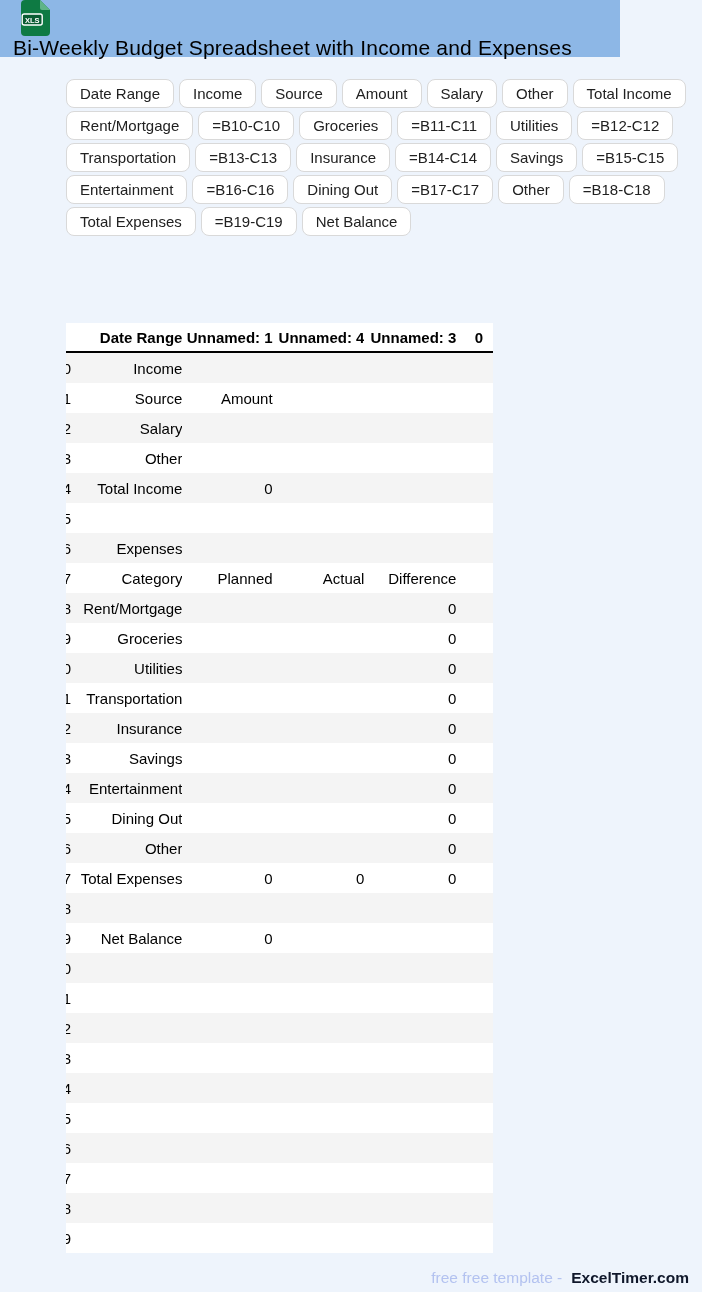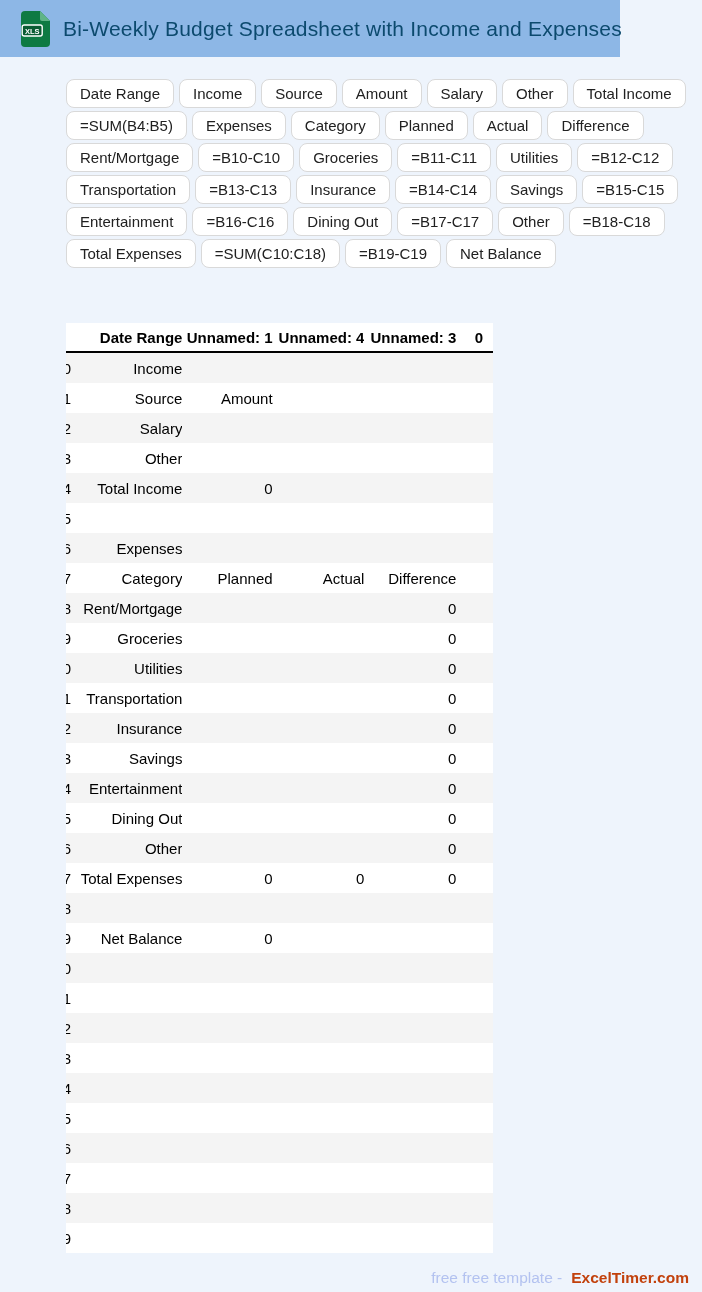--- a/index.html
+++ b/index.html
@@ -14,7 +14,7 @@
   
   .header-bar{
     position:absolute;left:0;top:0;width:620px;height:57px;
-    background:#8db7e6;display:flex;align-items:center;
+    background:#8db7e6;display:flex;flex-direction:column;
   }
   .file-icon{margin-left:20px;width:30px;height:36px;flex:0 0 auto;}
   .page-title{

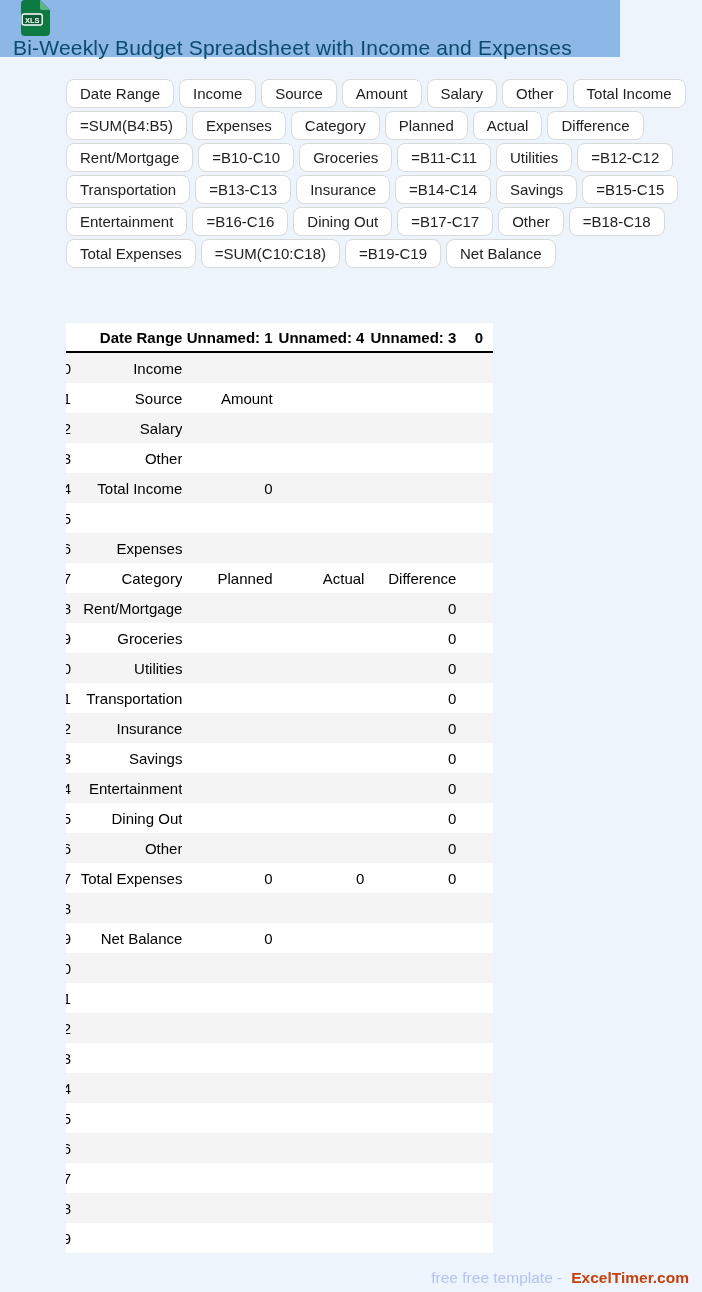--- a/index.html
+++ b/index.html
@@ -18,7 +18,7 @@
   }
   .file-icon{margin-left:20px;width:30px;height:36px;flex:0 0 auto;}
   .page-title{
-    margin-left:13px;color:#0c4a6e;font-size:21px;font-weight:500;
+    margin-left:13px;color:#000000;font-size:21px;font-weight:500;
     letter-spacing:.2px;white-space:nowrap;
   }
 

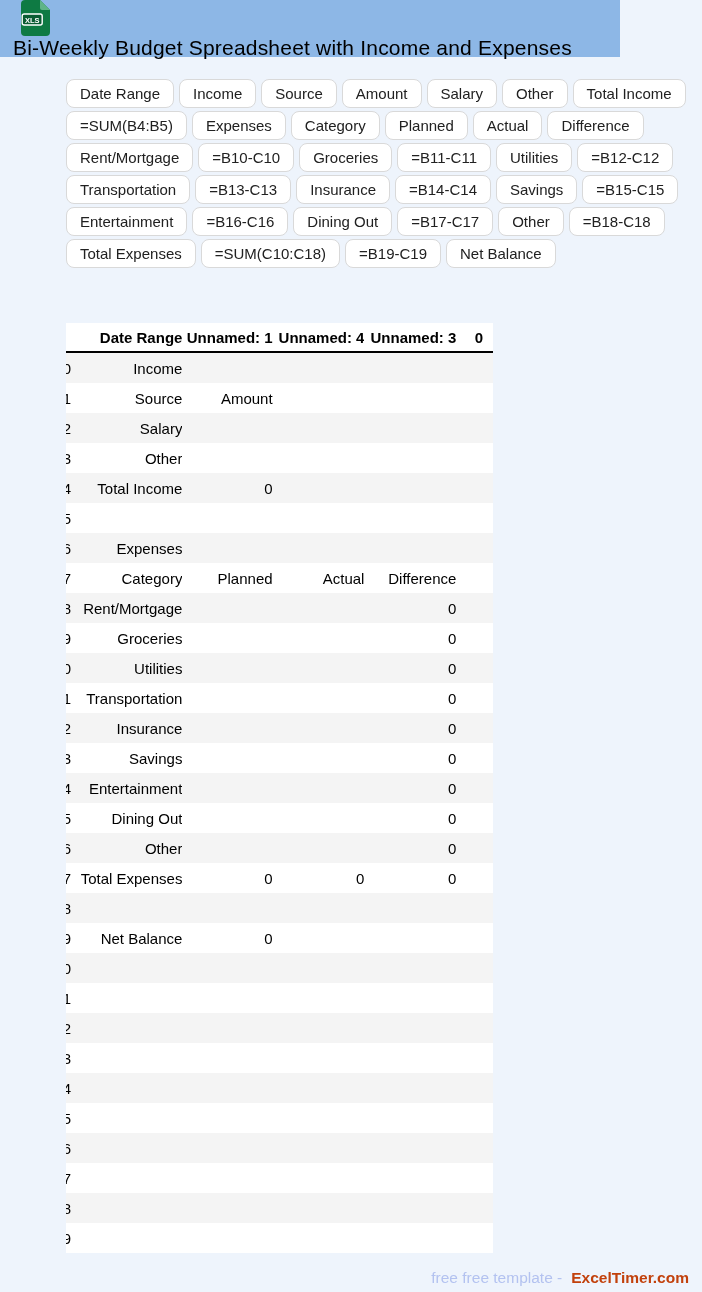--- a/index.html
+++ b/index.html
@@ -85,14 +85,6 @@
         <span class="chip">Total Income</span>
       </div>
       <div class="chip-row">
-        <span class="chip">=SUM(B4:B5)</span>
-        <span class="chip">Expenses</span>
-        <span class="chip">Category</span>
-        <span class="chip">Planned</span>
-        <span class="chip">Actual</span>
-        <span class="chip">Difference</span>
-      </div>
-      <div class="chip-row">
         <span class="chip">Rent/Mortgage</span>
         <span class="chip">=B10-C10</span>
         <span class="chip">Groceries</span>

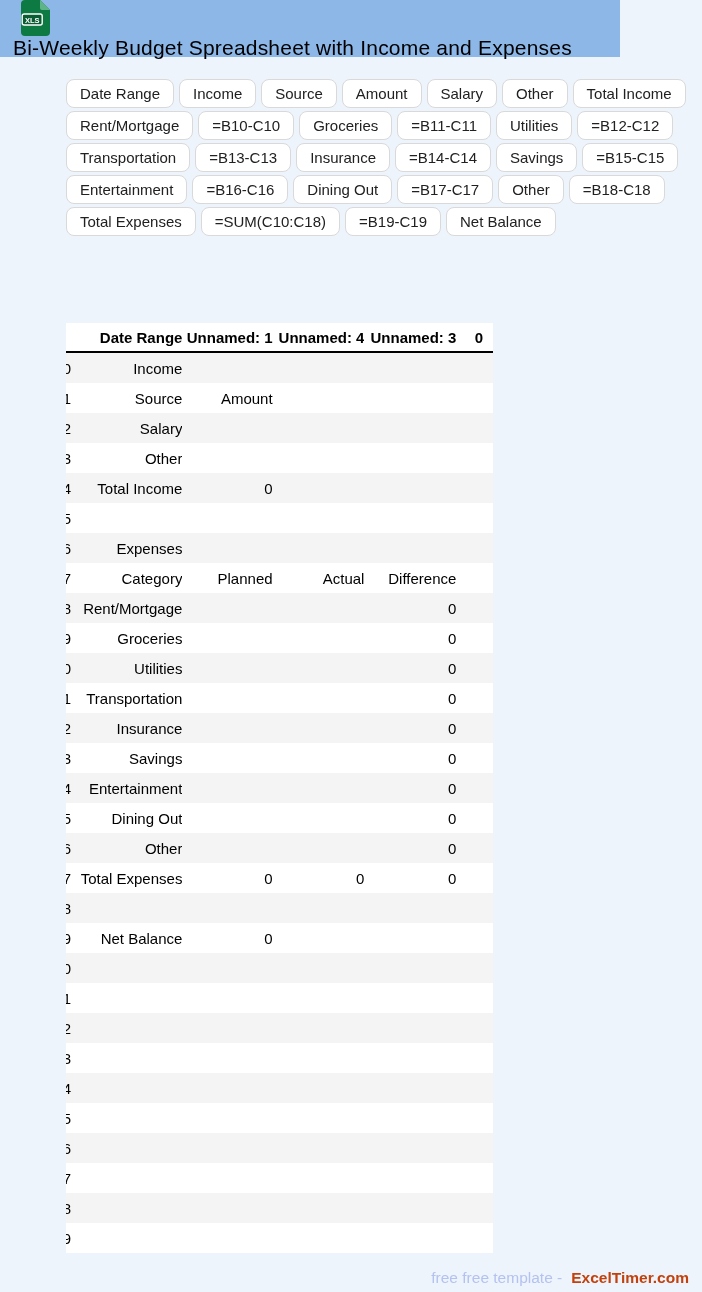--- a/index.html
+++ b/index.html
@@ -110,7 +110,6 @@
       </div>
       <div class="chip-row">
         <span class="chip">Total Expenses</span>
-        <span class="chip">=SUM(C10:C18)</span>
         <span class="chip">=B19-C19</span>
         <span class="chip">Net Balance</span>
       </div>

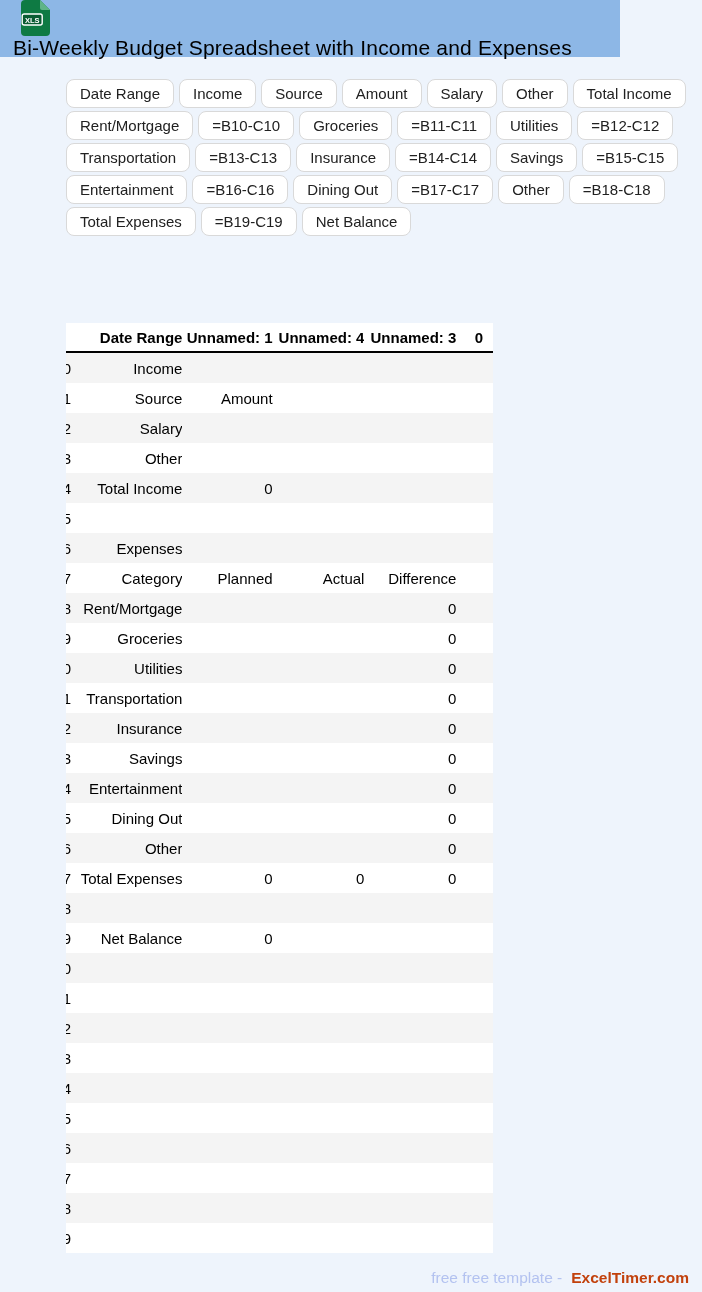--- a/index.html
+++ b/index.html
@@ -57,7 +57,7 @@
     position:absolute;right:13px;bottom:5px;
     font-size:15.5px;color:#b3c2f0;
   }
-  .footer .brand{font-weight:bold;color:#c2410c;margin-left:9px;}
+  .footer .brand{font-weight:bold;color:#0f172a;margin-left:9px;}
 </style>
 </head>
 <body>

